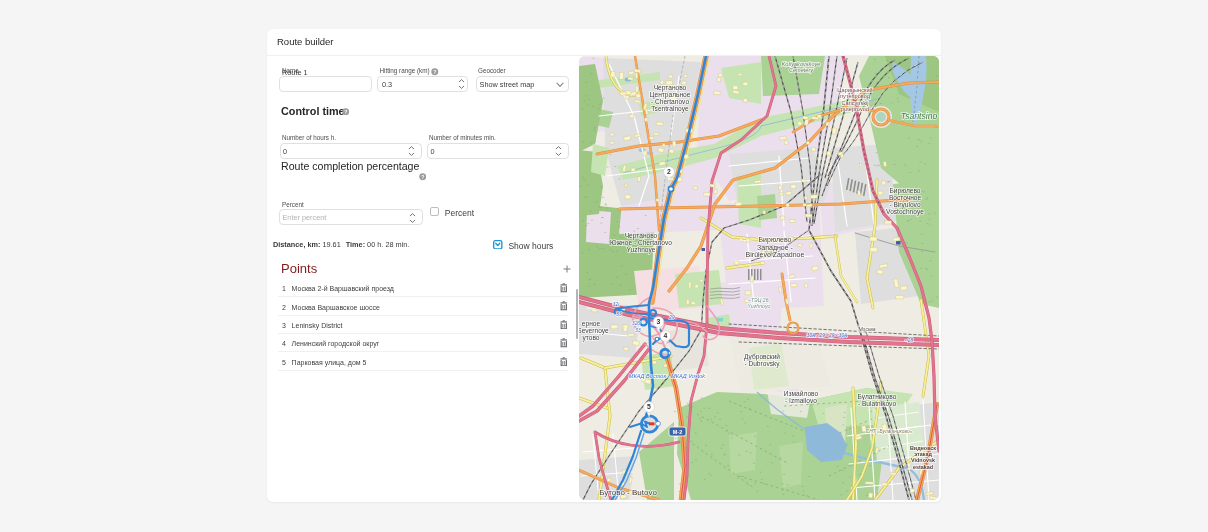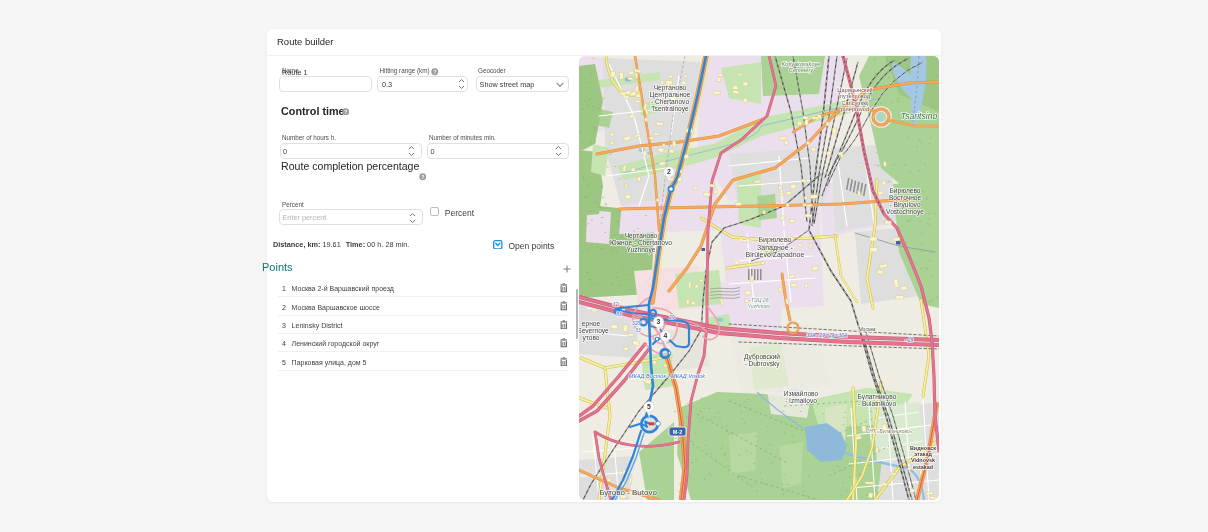--- a/index.html
+++ b/index.html
@@ -72,7 +72,7 @@
     <rect x="0.7" y="0.7" width="8.6" height="8.6" rx="1.6" fill="#fff" stroke="#1b95d9" stroke-width="1.4"></rect>
     <path d="M2.9,3.5 L5,5.9 L7.1,3.5" stroke="#1b95d9" stroke-width="1.5" fill="none" stroke-linecap="round" stroke-linejoin="round"></path>
   </svg>
-<div style="position:absolute;left:508.4px;top:240.6px;font-size:8.5px;color:#3c3c3c">Open points</div>
+<div style="position:absolute;left:508.4px;top:240.6px;font-size:8.5px;color:#3c3c3c">Show hours</div>
 
 <div style="position:absolute;left:262px;top:260.5px;font-size:11px;font-weight:500;color:#0f766e">Points</div>
 <svg style="position:absolute;left:562.5px;top:264.5px" width="8" height="8" viewBox="0 0 8 8">

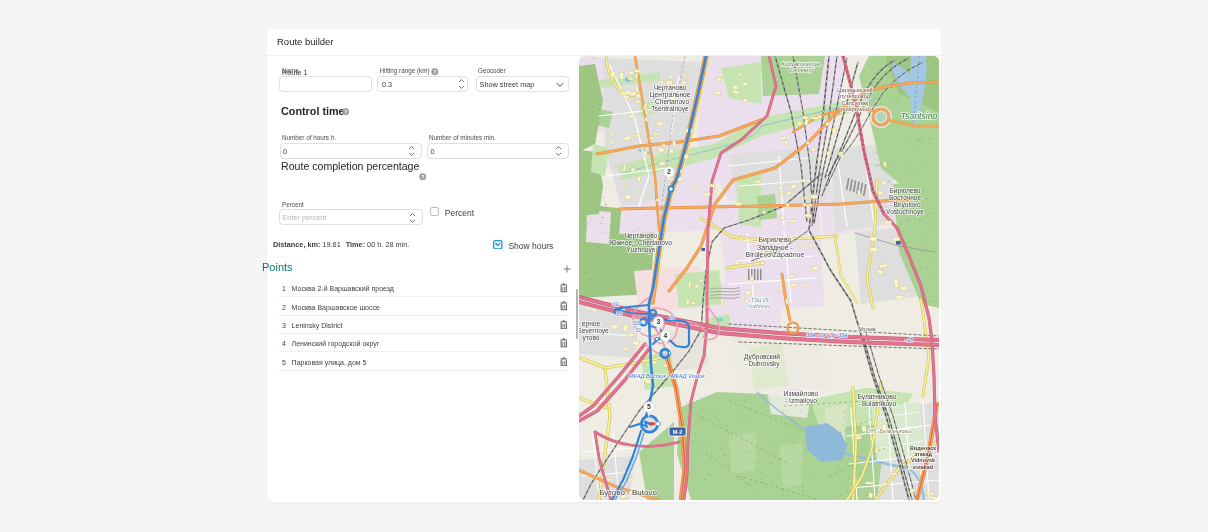--- a/index.html
+++ b/index.html
@@ -74,7 +74,7 @@
   </svg>
 <div style="position:absolute;left:508.4px;top:240.6px;font-size:8.5px;color:#3c3c3c">Show hours</div>
 
-<div style="position:absolute;left:262px;top:260.5px;font-size:11px;font-weight:500;color:#0f766e">Points</div>
+<div style="position:absolute;left:281px;top:260.5px;font-size:13px;font-weight:500;color:#7f1d1d">Points</div>
 <svg style="position:absolute;left:562.5px;top:264.5px" width="8" height="8" viewBox="0 0 8 8">
     <path d="M4,0.5 L4,7.5 M0.5,4 L7.5,4" stroke="#7a7a7a" stroke-width="1"></path>
   </svg>

